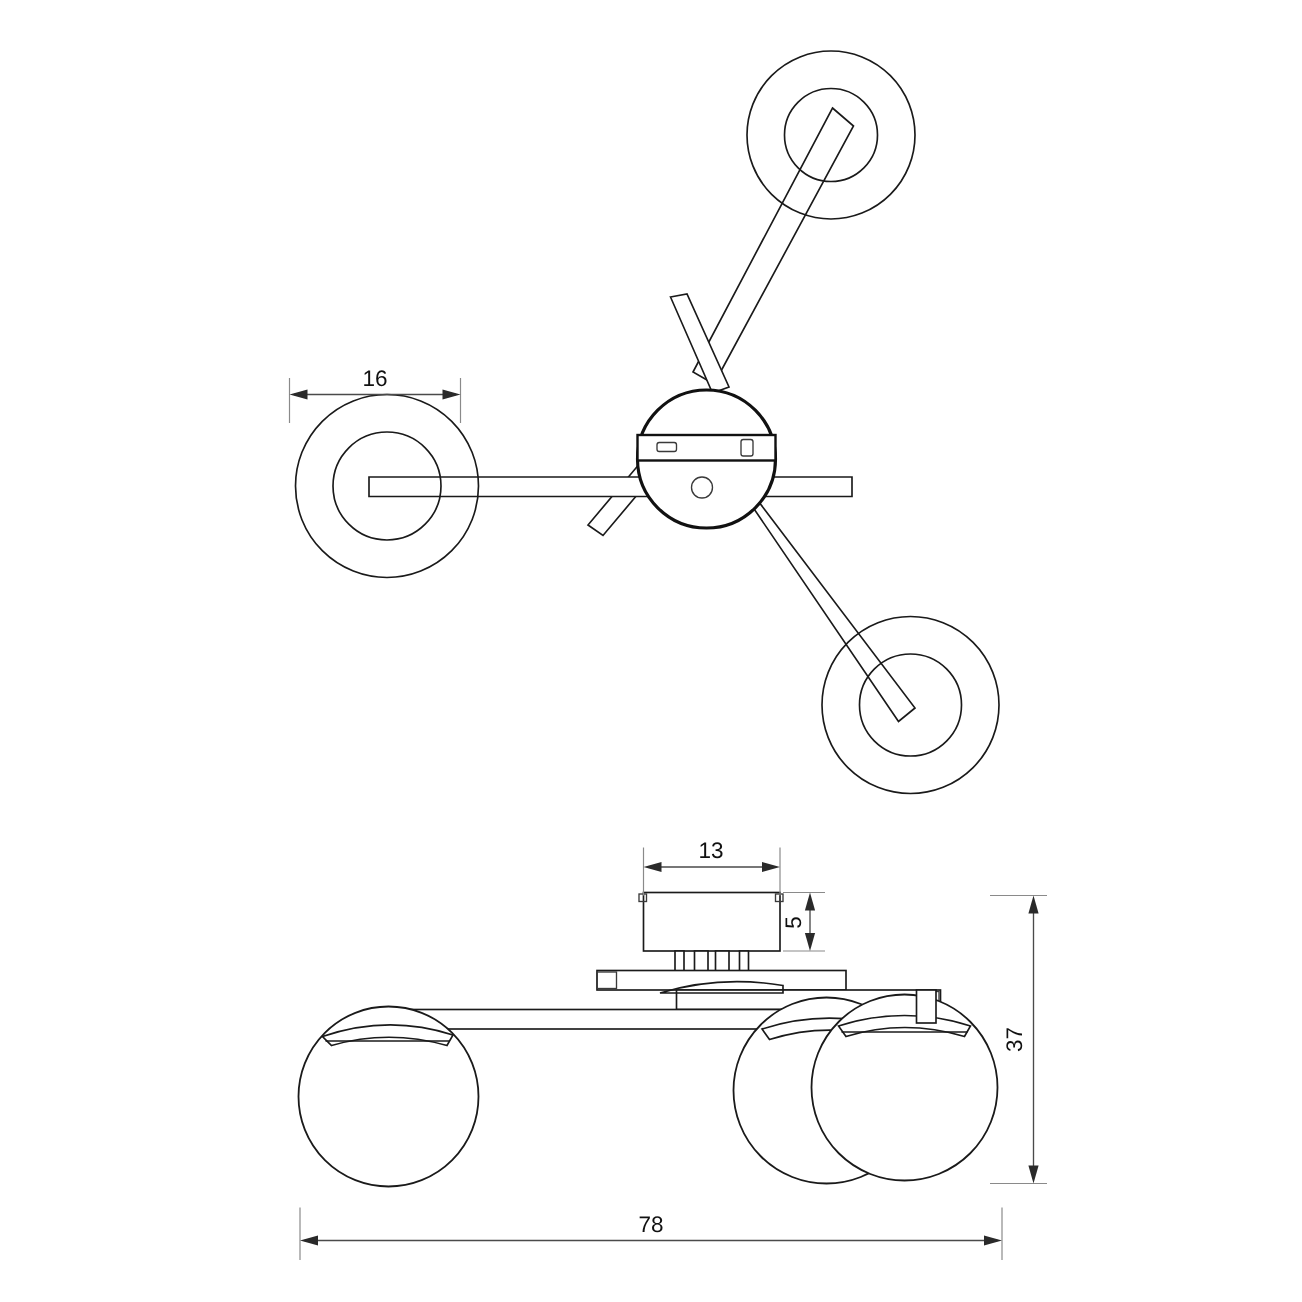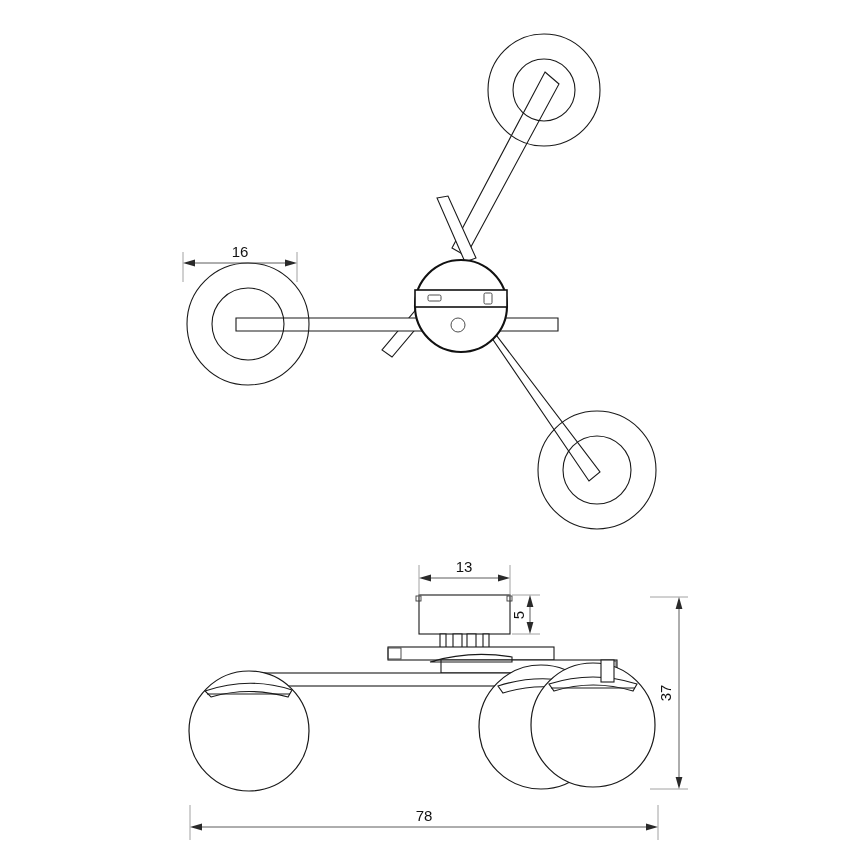--- a/index.html
+++ b/index.html
@@ -5,7 +5,7 @@
   html,body{margin:0;padding:0;background:#ffffff;}
   body{width:868px;height:868px;overflow:hidden;
        font-family:"Liberation Sans", sans-serif;}
-  #stage{position:relative;width:788px;height:868px;background:#fff;}
+  #stage{position:relative;width:788px;height:868px;background:#fff;padding-left:10px;}
   svg{display:block;}
   .ln{fill:none;stroke:#1a1a1a;stroke-width:1.1;}
   .ln-thin{fill:none;stroke:#3a3a3a;stroke-width:0.9;}

